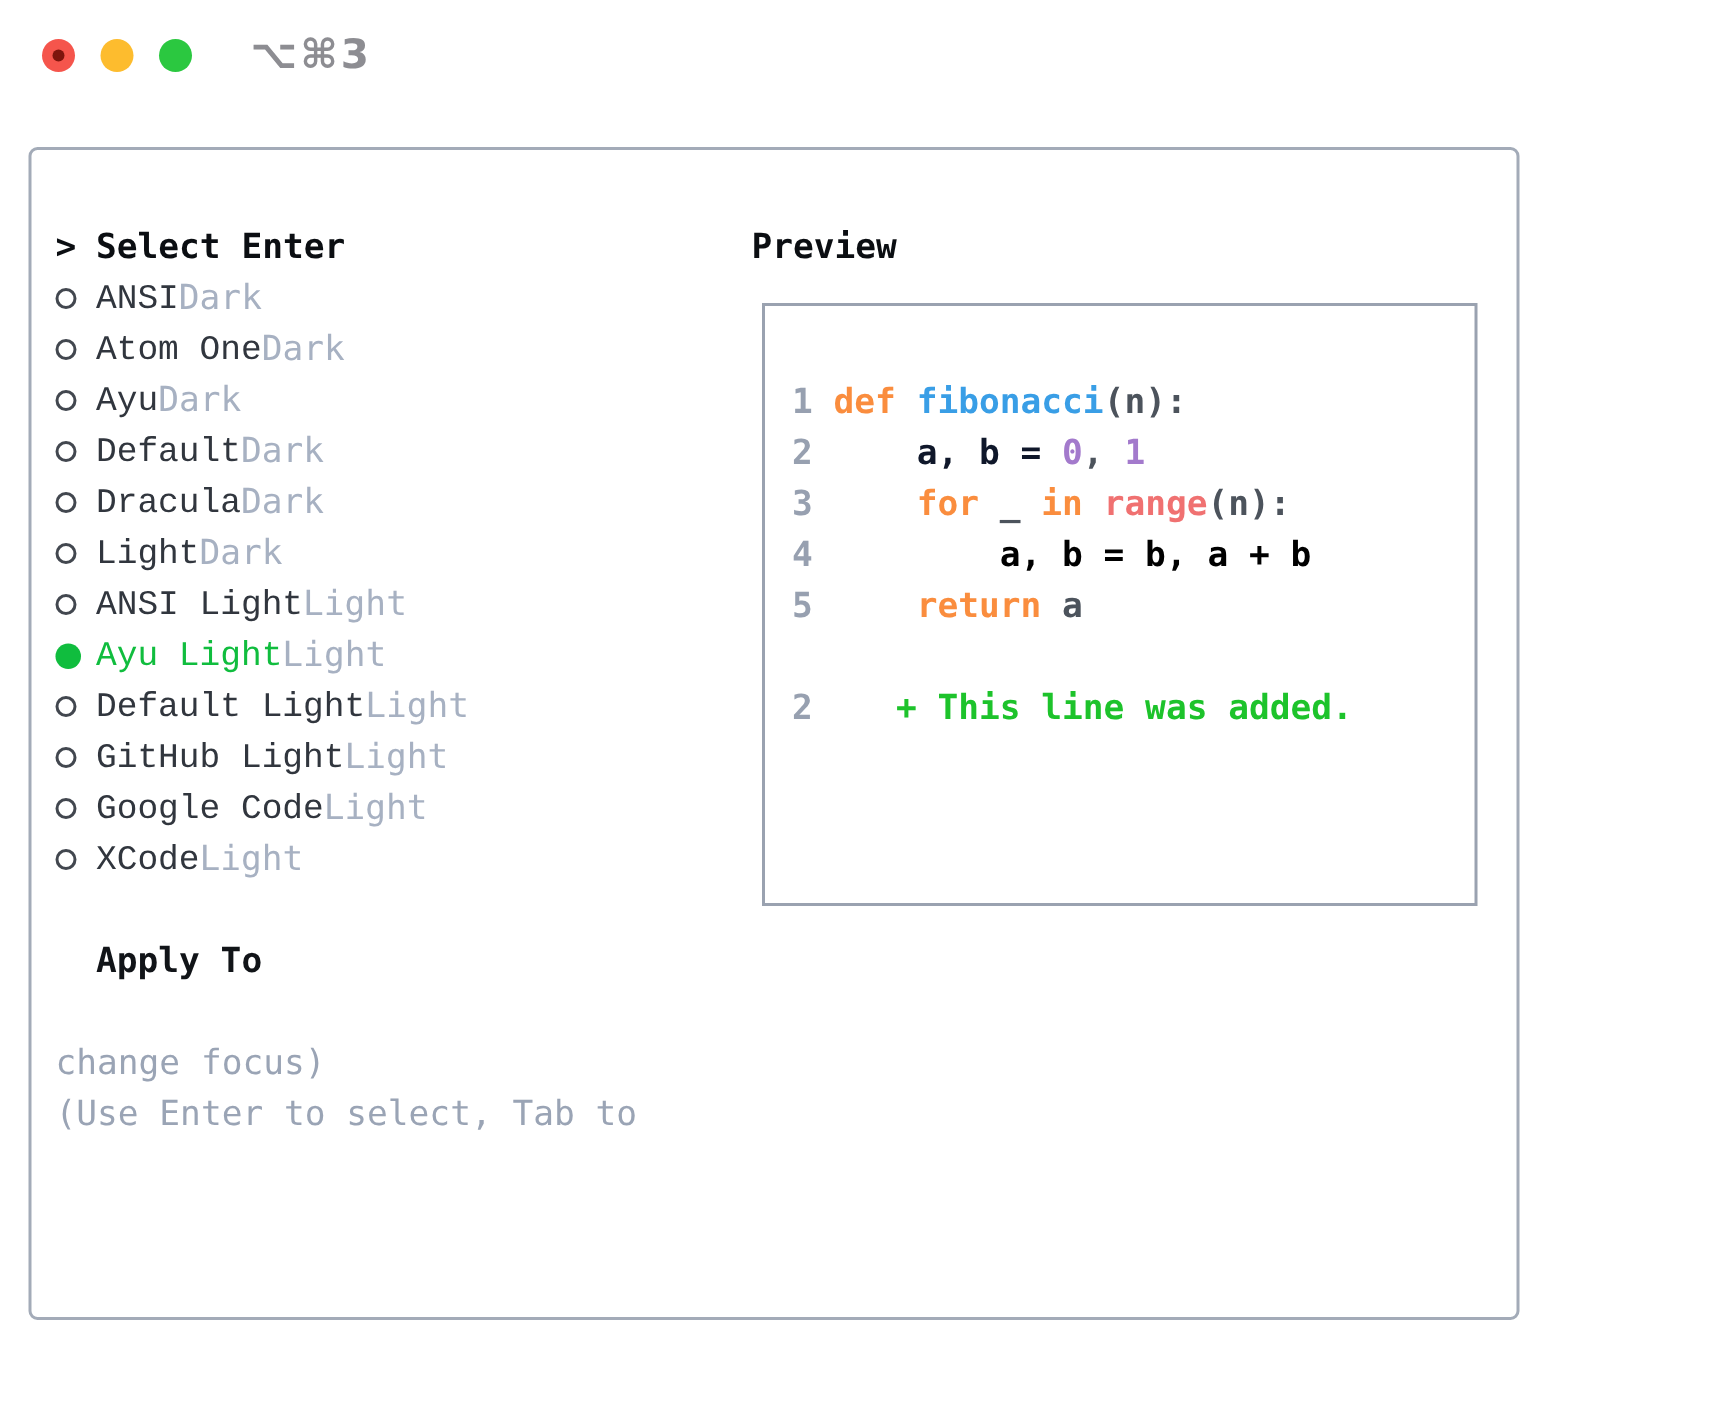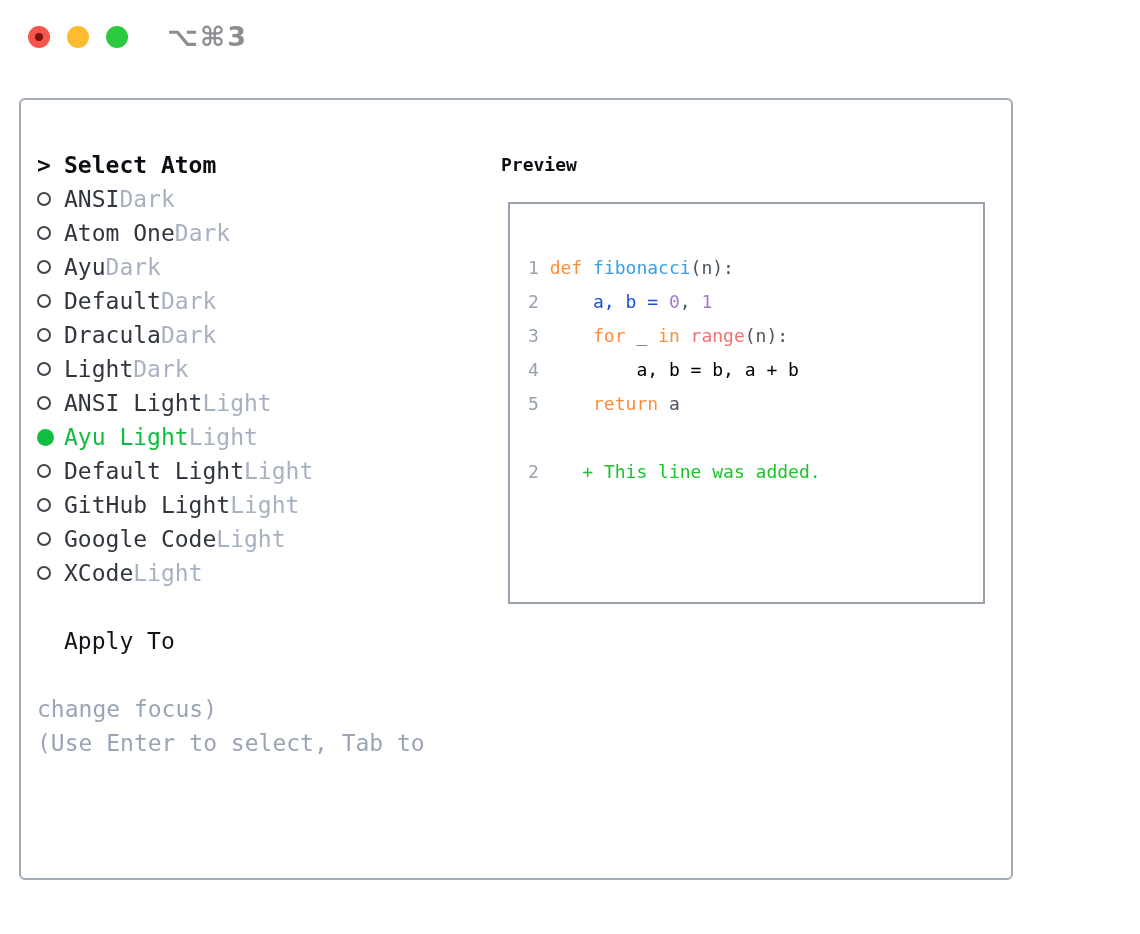--- a/index.html
+++ b/index.html
@@ -60,7 +60,7 @@
 
     <div class="left">
       <div class="row">
-        <span class="marker prompt">&gt;</span><span class="header-label">Select Atom</span>
+        <span class="marker prompt">&gt;</span><span class="header-label">Select Enter</span>
       </div>
       <div id="theme-list">
           <div class="row"><span class="marker"><span class="radio"></span></span><span class="t-name">ANSI</span> <span class="t-variant">Dark</span></div>

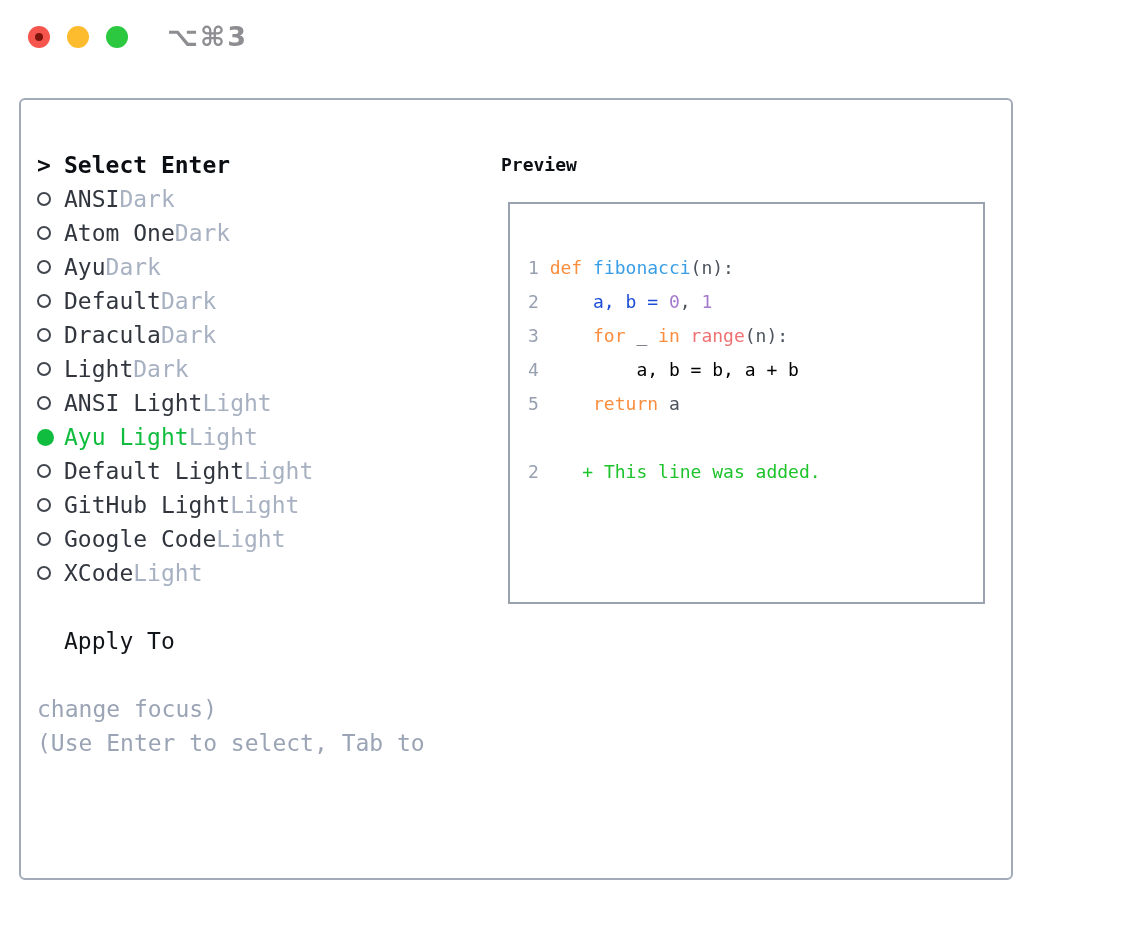--- a/index.html
+++ b/index.html
@@ -38,7 +38,7 @@
 
   
   .preview-label { position:absolute; left:480px; top:48px; height:34px; line-height:34px;
-                   font-size:18px; font-weight:bold; color:#0b0e12; }
+                   font-size:23px; font-weight:bold; color:#0b0e12; }
   .preview-box { position:absolute; left:487px; top:102px; width:477px; height:402px;
                  border:2px solid var(--pborder_gray); background:#fff;
                  padding:47px 0 0 18px; }

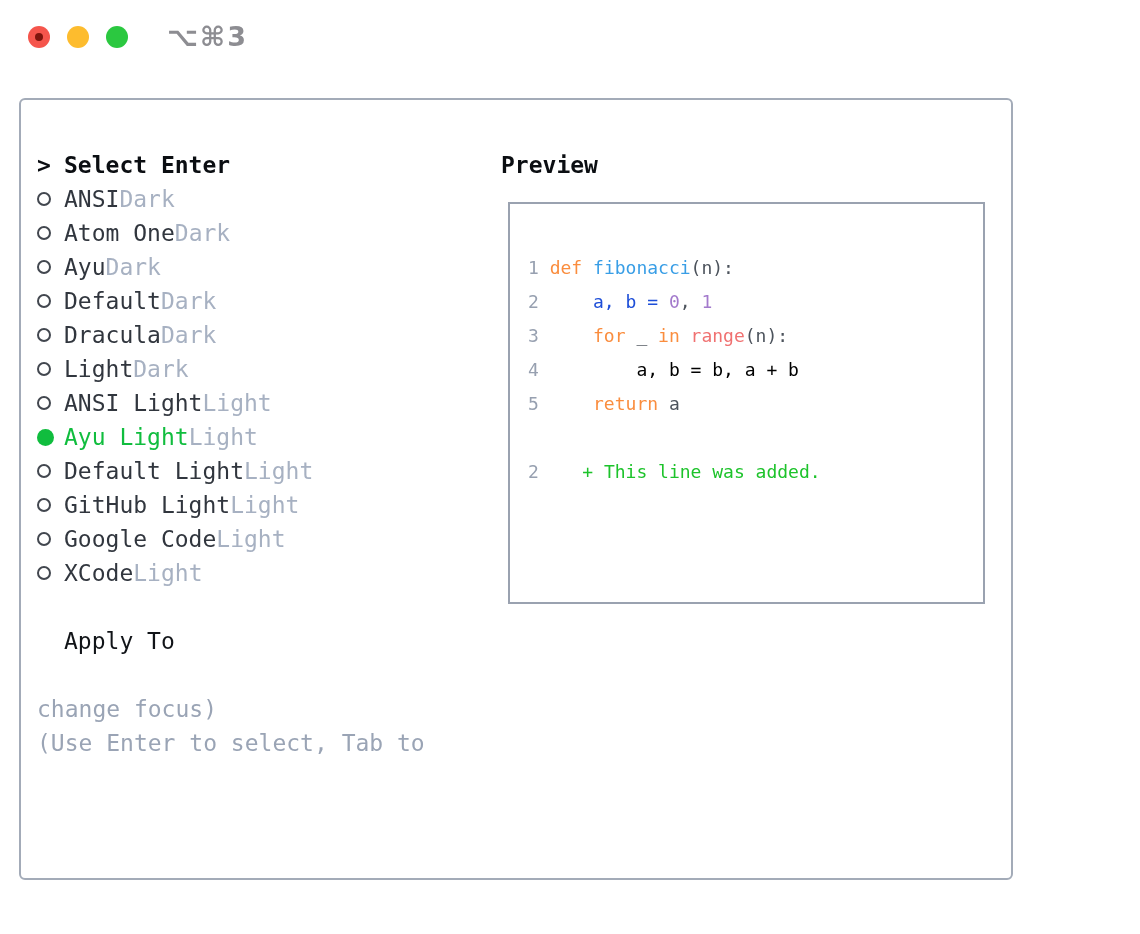--- a/index.html
+++ b/index.html
@@ -30,7 +30,7 @@
   .header-label { font-weight:bold; color:#0b0e12; }
   .radio { width:14px; height:14px; border-radius:50%; border:2.5px solid #42474f; }
   .radio.on { width:17px; height:17px; border:none; background:var(--accent_green); }
-  .t-name { color:var(--name_dark); }
+  .t-name { color:var(--name_dark);font-family:Liberation Mono, monospace; }
   .t-name.sel { color:var(--accent_green); }
   .t-variant { color:var(--variant_gray); }
   .apply-header { color:#111418; }

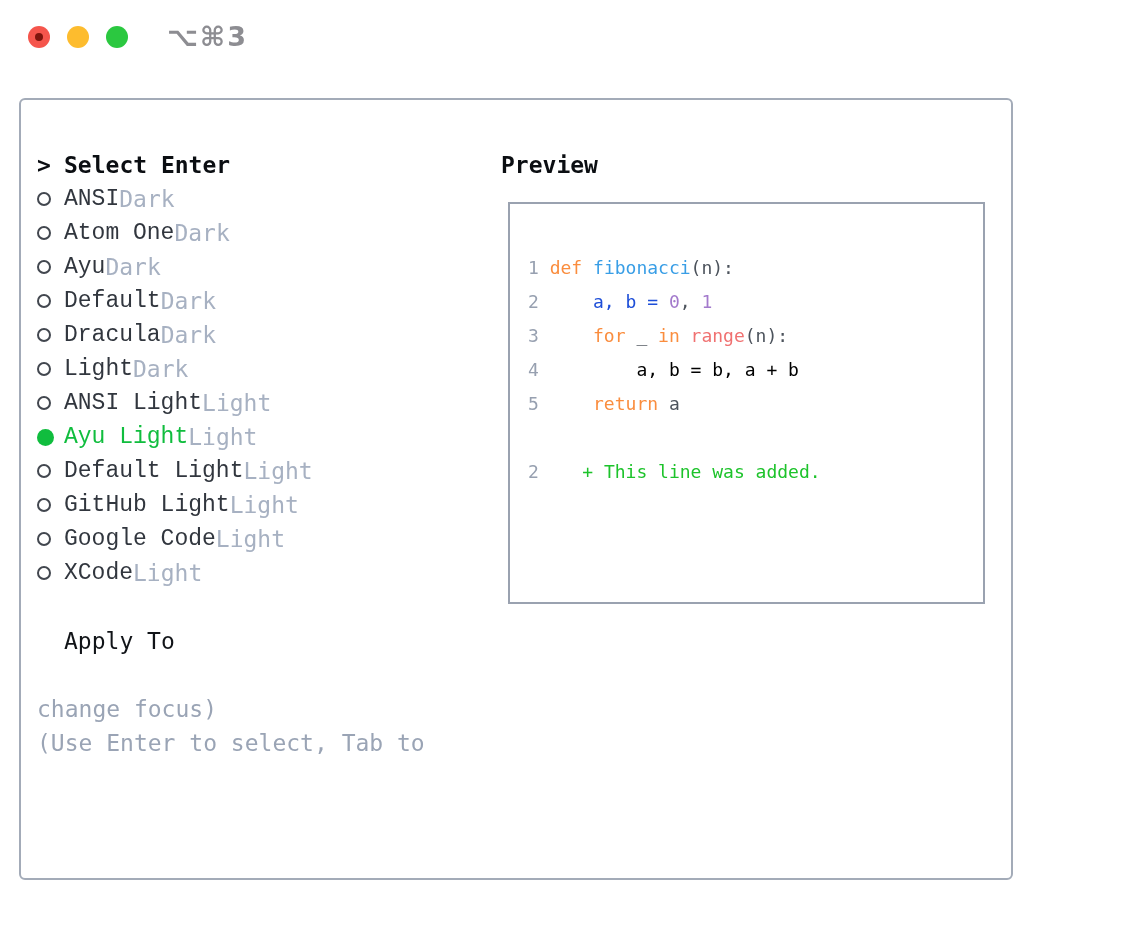--- a/index.html
+++ b/index.html
@@ -42,7 +42,7 @@
   .preview-box { position:absolute; left:487px; top:102px; width:477px; height:402px;
                  border:2px solid var(--pborder_gray); background:#fff;
                  padding:47px 0 0 18px; }
-  .pline { height:34px; line-height:34px; font-size:18px; white-space:pre; }
+  .pline { height:34px; line-height:34px; font-size:23px; white-space:pre;font-weight:bold; }
 </style>
 </head>
 <body>

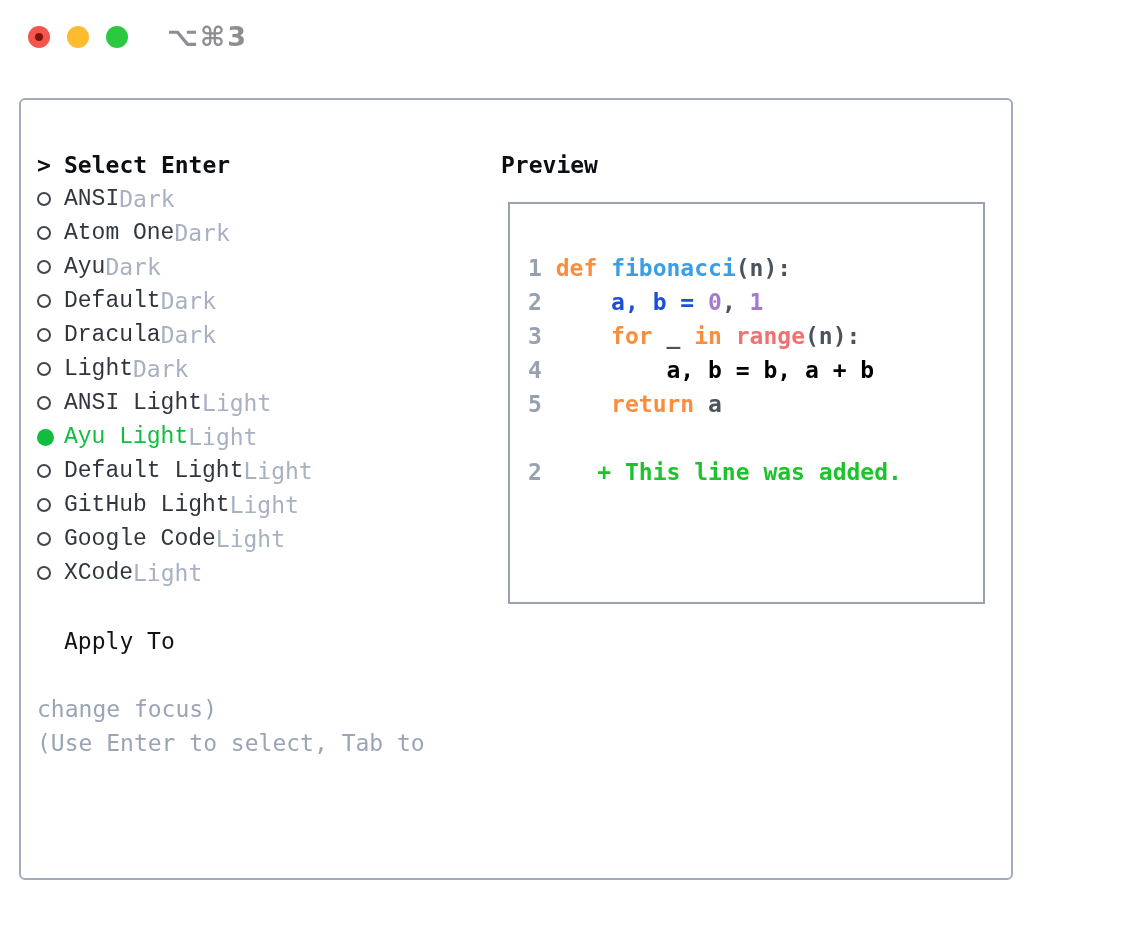--- a/index.html
+++ b/index.html
@@ -88,7 +88,7 @@
     <div class="preview-label">Preview</div>
     <div class="preview-box" id="preview-box">
         <div class="pline"><span style="color: rgb(151, 160, 176);">1</span><span style="color: rgb(76, 83, 92);"> </span><span style="color: rgb(250, 141, 62);">def</span><span style="color: rgb(76, 83, 92);"> </span><span style="color: rgb(57, 158, 230);">fibonacci</span><span style="color: rgb(76, 83, 92);">(n):</span></div>
-        <div class="pline"><span style="color: rgb(151, 160, 176);">2</span><span style="color: #1d4ed8;">     a, b = </span><span style="color: rgb(163, 122, 204);">0</span><span style="color: rgb(76, 83, 92);">, </span><span style="color: rgb(163, 122, 204);">1</span></div>
+        <div class="pline"><span style="color: rgb(151, 160, 176);">2</span><span style="color: #0f172a;">     a, b = </span><span style="color: rgb(163, 122, 204);">0</span><span style="color: rgb(76, 83, 92);">, </span><span style="color: rgb(163, 122, 204);">1</span></div>
         <div class="pline"><span style="color: rgb(151, 160, 176);">3</span><span style="color: rgb(76, 83, 92);">     </span><span style="color: rgb(250, 141, 62);">for</span><span style="color: rgb(76, 83, 92);"> _ </span><span style="color: rgb(250, 141, 62);">in</span><span style="color: rgb(76, 83, 92);"> </span><span style="color: rgb(240, 113, 113);">range</span><span style="color: rgb(76, 83, 92);">(n):</span></div>
         <div class="pline"><span style="color: rgb(151, 160, 176);">4</span><span style="color: #000000;">         a, b = b, a + b</span></div>
         <div class="pline"><span style="color: rgb(151, 160, 176);">5</span><span style="color: rgb(76, 83, 92);">     </span><span style="color: rgb(250, 141, 62);">return</span><span style="color: rgb(76, 83, 92);"> a</span></div>

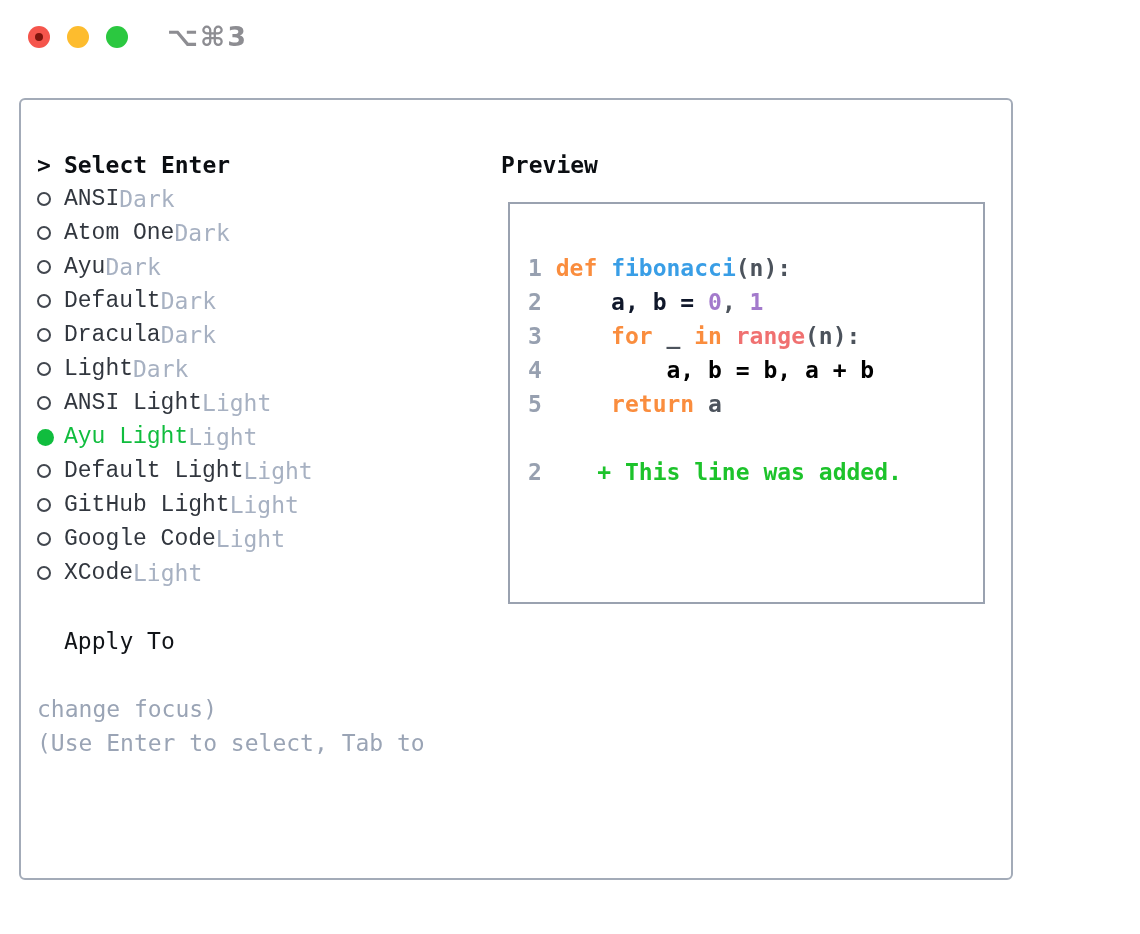--- a/index.html
+++ b/index.html
@@ -33,7 +33,7 @@
   .t-name { color:var(--name_dark);font-family:Liberation Mono, monospace; }
   .t-name.sel { color:var(--accent_green); }
   .t-variant { color:var(--variant_gray); }
-  .apply-header { color:#111418; }
+  .apply-header { color:#111418;font-weight:bold; }
   .hint { color:var(--hint_gray); }
 
   

